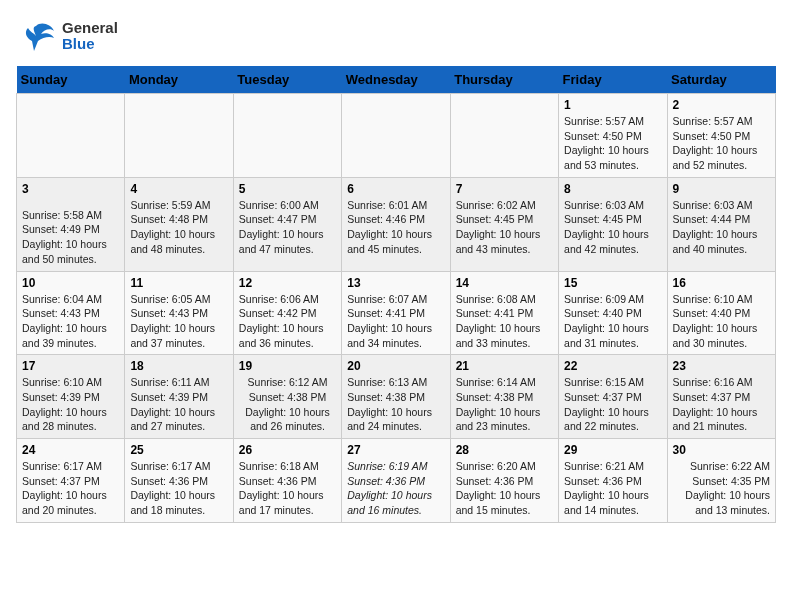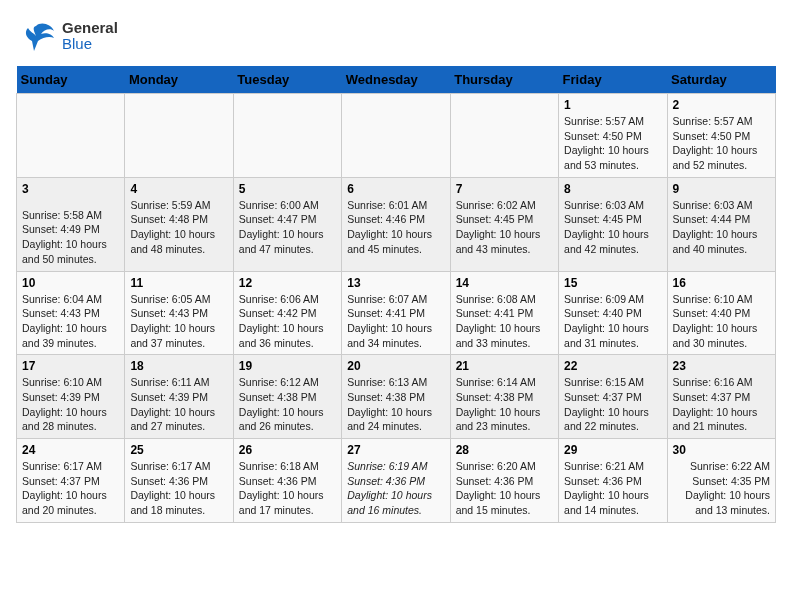--- a/index.html
+++ b/index.html
@@ -86,7 +86,7 @@
     </div>
     <div>
       <div style="font-size:15px;font-weight:bold;color:#333;line-height:1.1">General</div>
-      <div style="font-size:15px;font-weight:normal;color:#1565c0;line-height:1.1">Blue</div>
+      <div style="font-size:15px;font-weight:bold;color:#1565c0;line-height:1.1">Blue</div>
     </div>
   </div>
 </div>

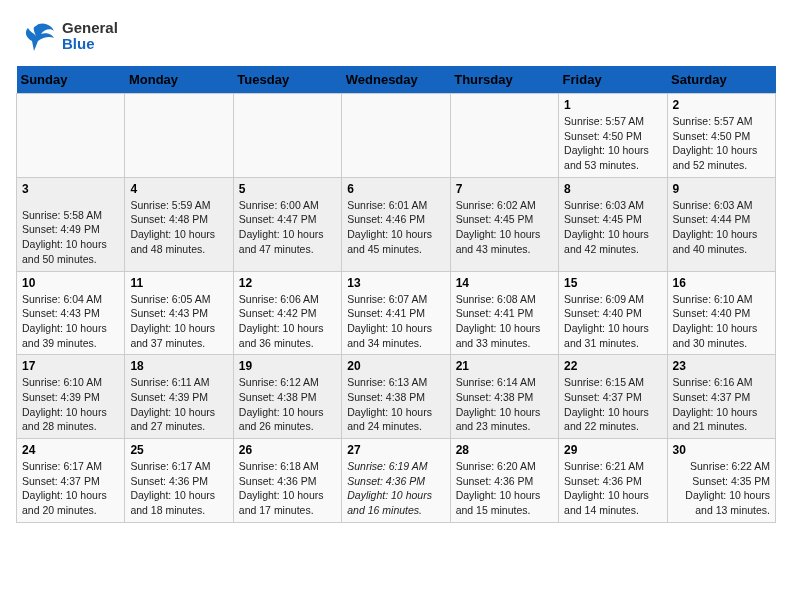--- a/index.html
+++ b/index.html
@@ -231,7 +231,7 @@
         </td>
         <td>
           <div class="day-num">19</div>
-          <div class="day-detail" style="white-space: pre-line;">Sunrise: 6:12 AM
+          <div class="day-detail" style="white-space: pre-line; text-align: center;">Sunrise: 6:12 AM
 Sunset: 4:38 PM
 Daylight: 10 hours and 26 minutes.</div>
         </td>

